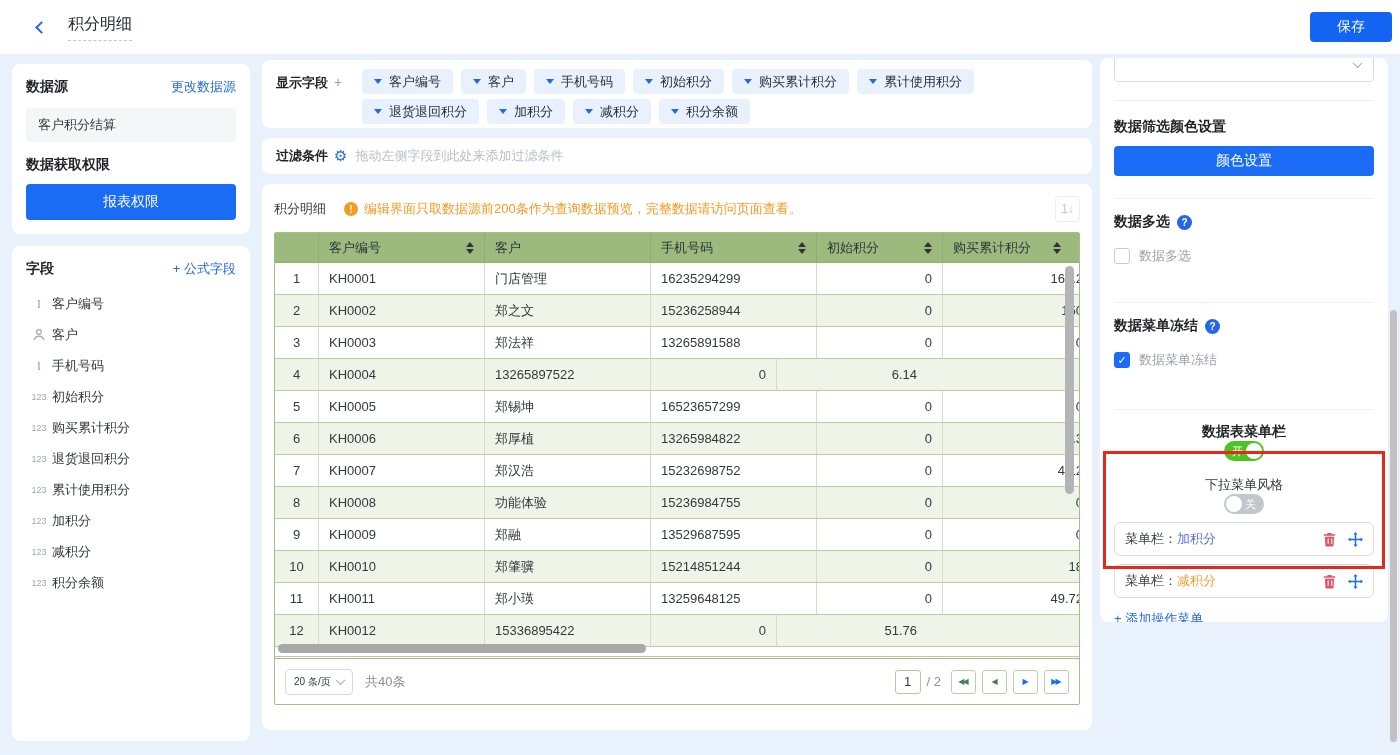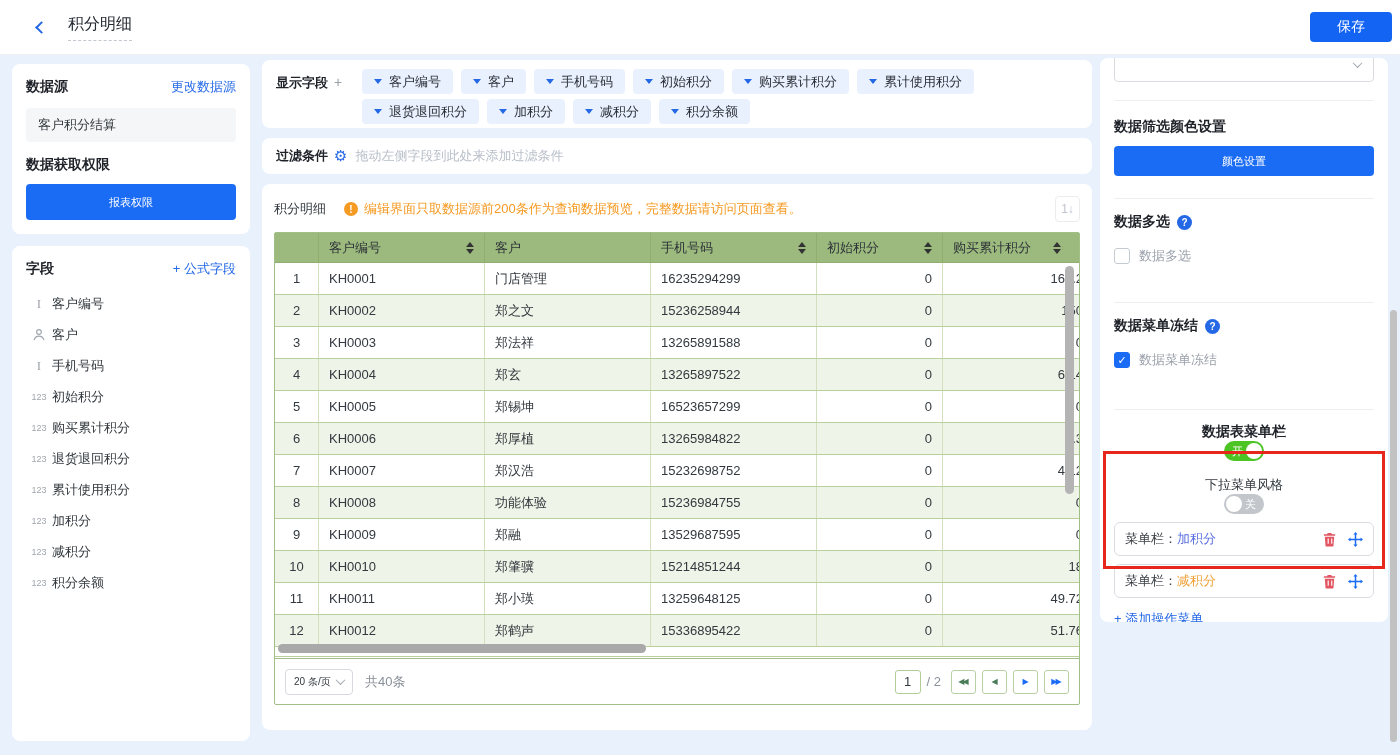--- a/index.html
+++ b/index.html
@@ -22,7 +22,7 @@
   .blue-link { color:#2468e5; font-size:13px; cursor:pointer; }
   .ds-value { margin-top:12px; height:34px; background:#f5f6f7; border-radius:4px; line-height:34px; padding-left:12px; color:#33393f; }
   .perm-title { margin-top:14px; font-weight:700; font-size:14px; color:#1f2329; }
-  .blue-btn { margin-top:10px; width:100%; height:36px; background:#1b6cf5; color:#fff; border:none; border-radius:4px; font-size:11px; font-family:inherit; cursor:pointer; }
+  .blue-btn { margin-top:10px; width:100%; height:36px; background:#1b6cf5; color:#fff; border:none; border-radius:4px; font-size:14px; font-family:inherit; cursor:pointer; }
 
   .card-fields { left:12px; top:246px; width:238px; height:495px; padding:14px; }
   .field-list { margin-top:10px; }

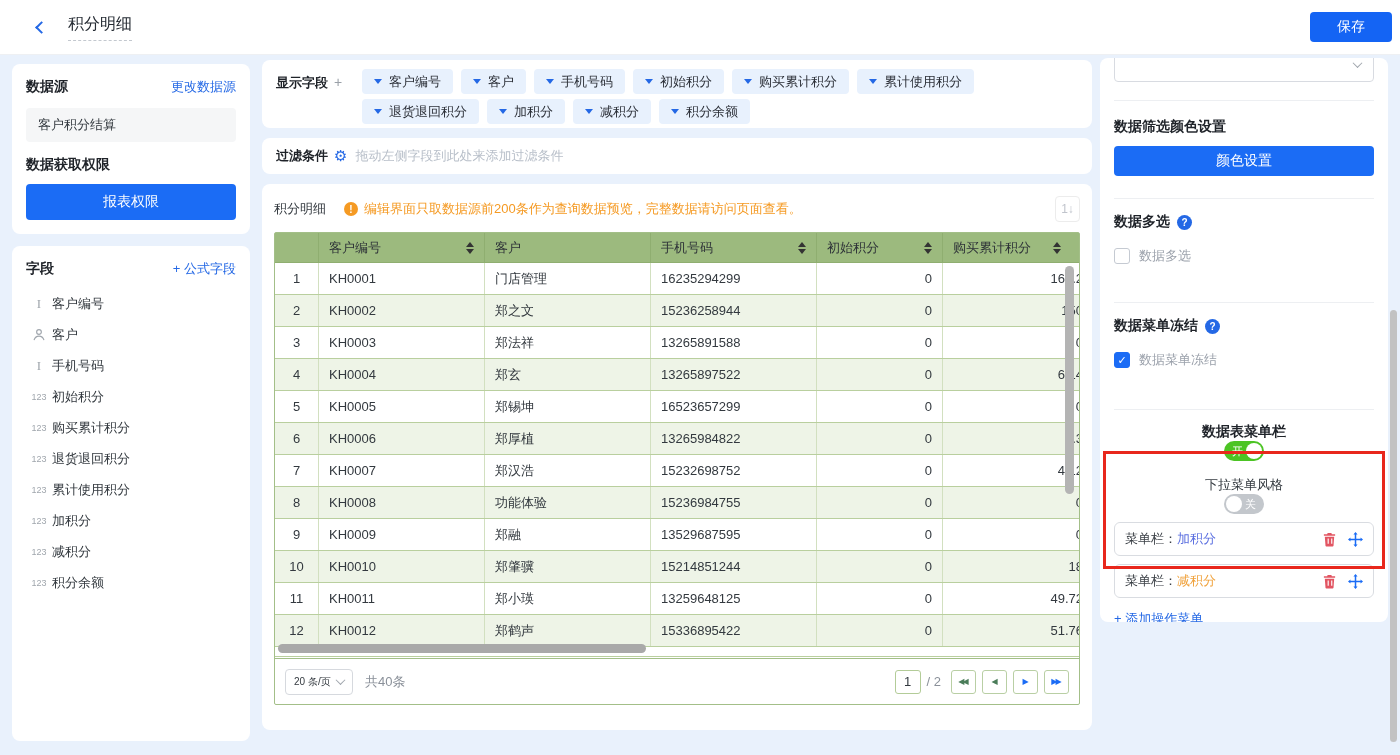--- a/index.html
+++ b/index.html
@@ -387,7 +387,6 @@
   <div class="trow">
     <div class="td w-idx">4</div>
     <div class="td w-code">KH0004</div>
-    <div class="td w-name">郑玄</div>
     <div class="td w-phone">13265897522</div>
     <div class="td w-init num">0</div>
     <div class="td w-purchase num">6.14</div>

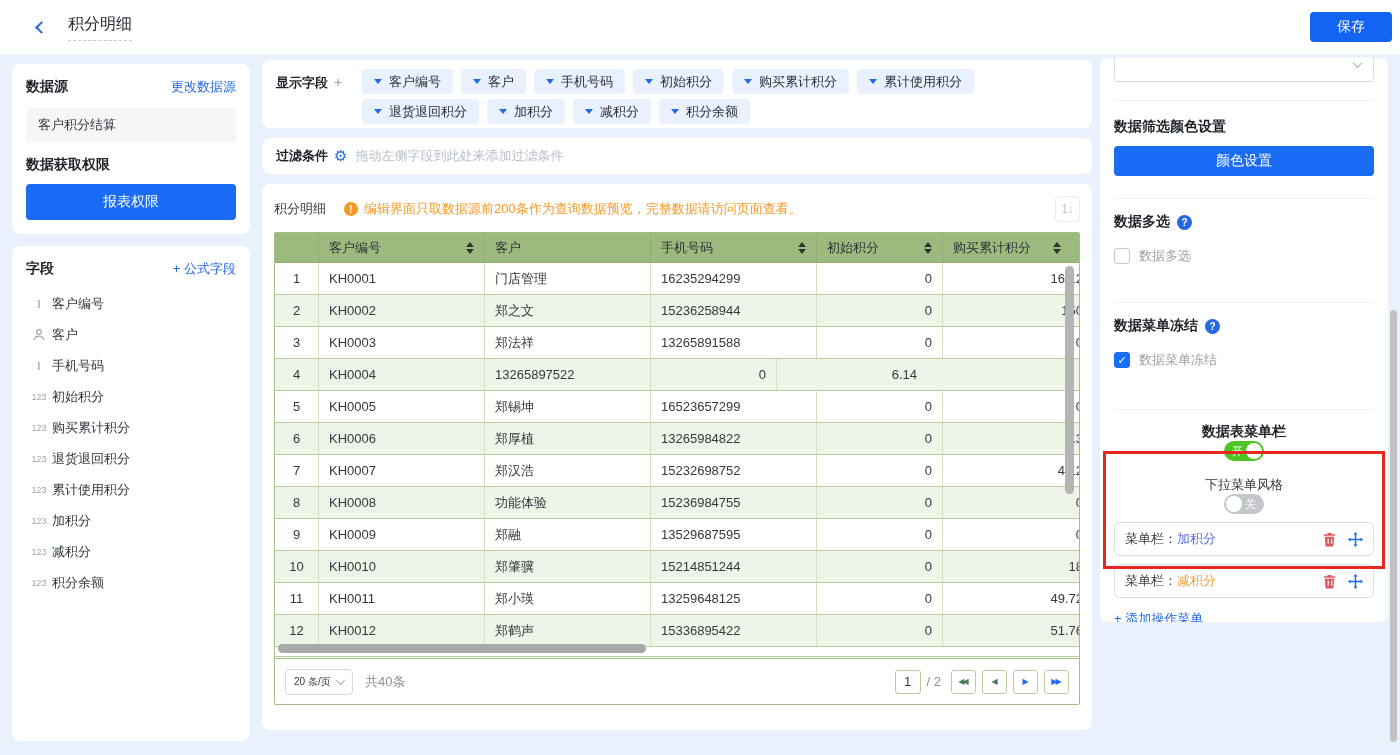--- a/index.html
+++ b/index.html
@@ -458,7 +458,6 @@
   <div class="trow">
     <div class="td w-idx">12</div>
     <div class="td w-code">KH0012</div>
-    <div class="td w-name">郑鹤声</div>
     <div class="td w-phone">15336895422</div>
     <div class="td w-init num">0</div>
     <div class="td w-purchase num">51.76</div>

